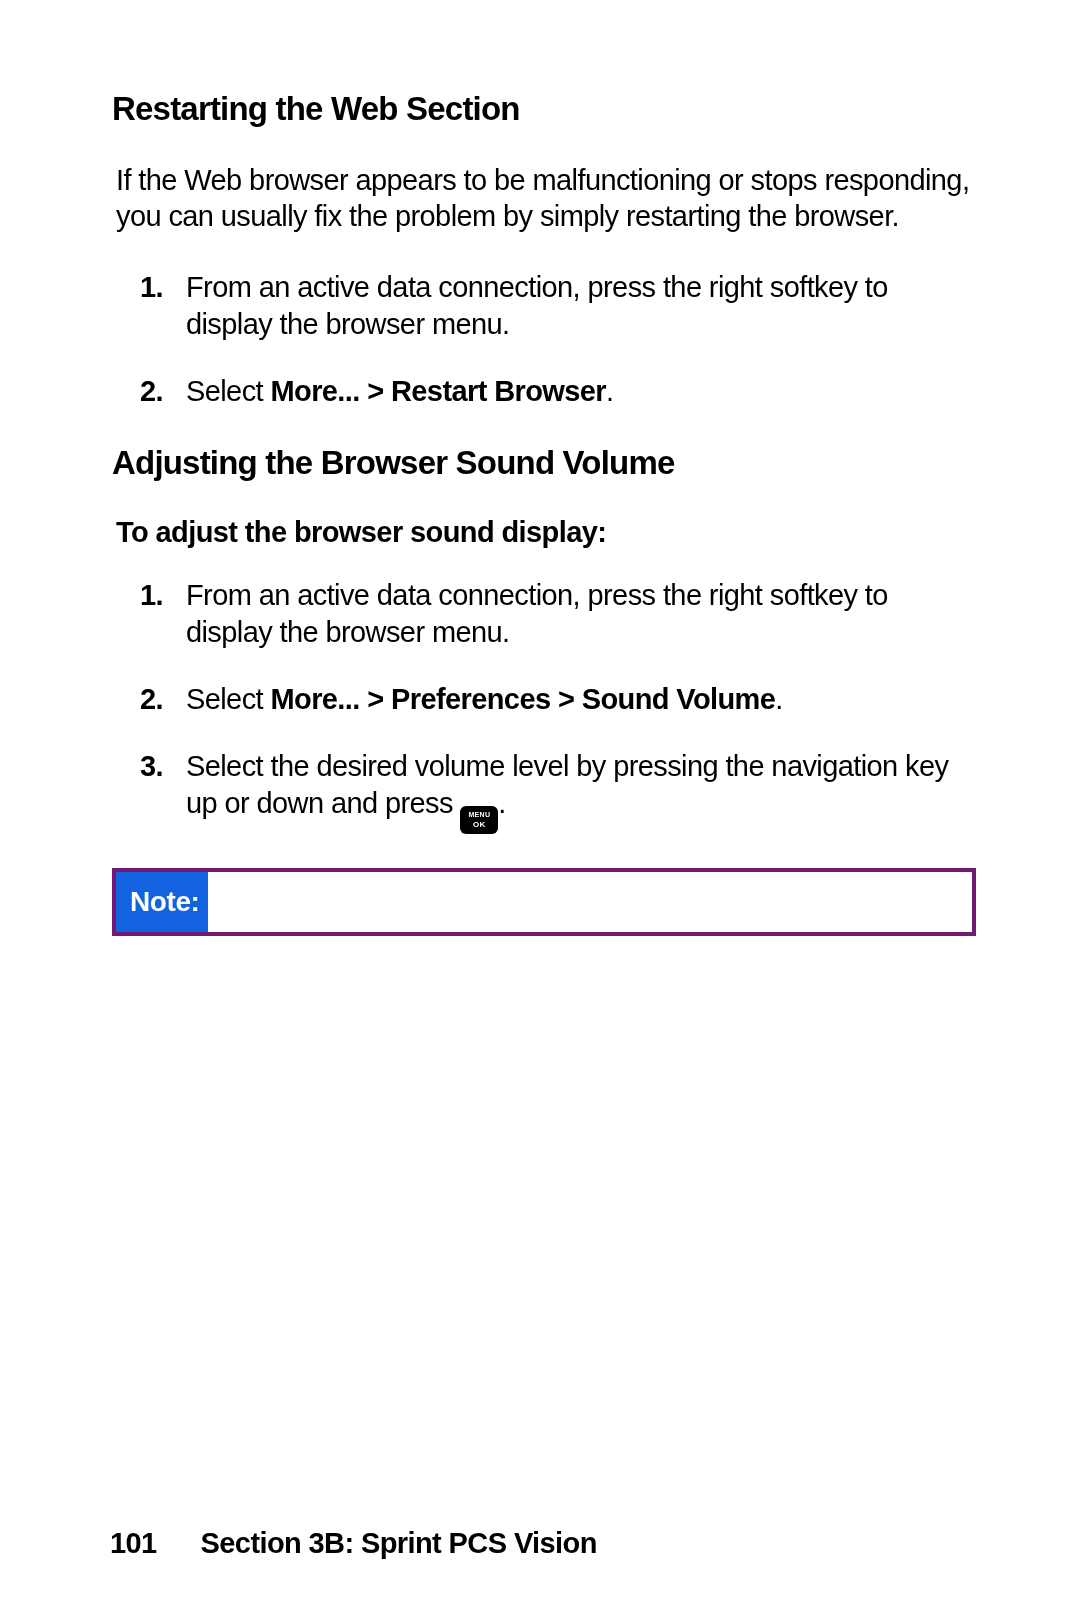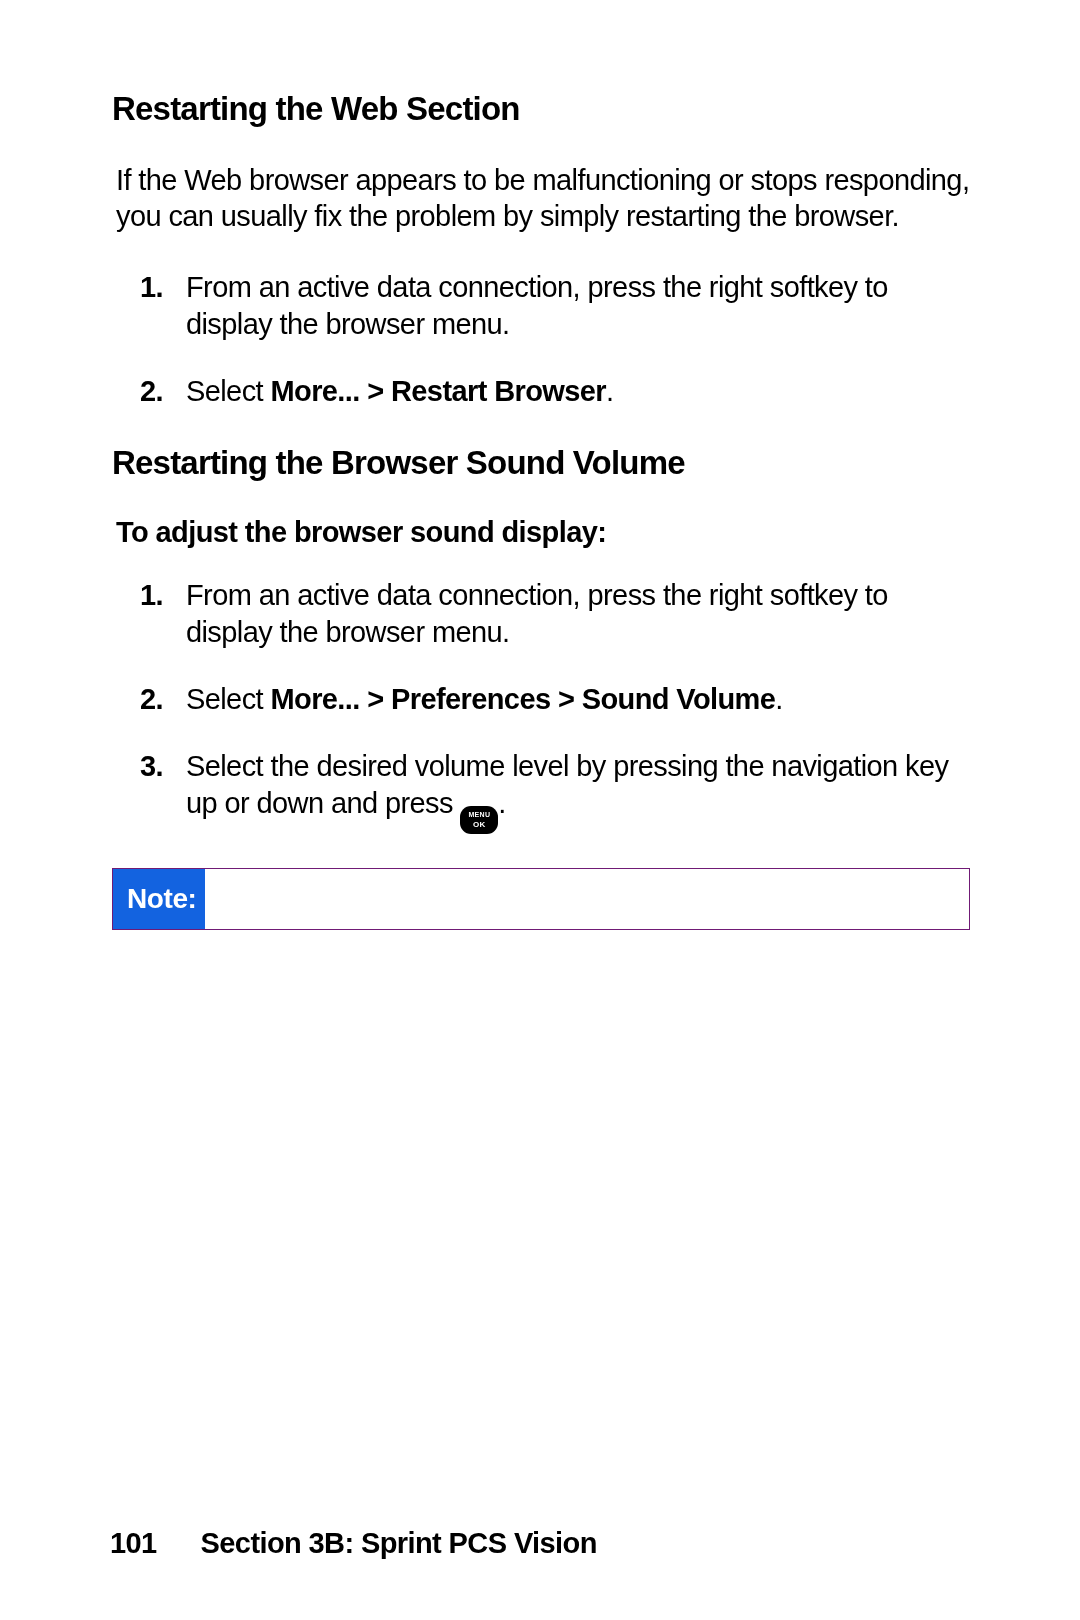--- a/index.html
+++ b/index.html
@@ -130,7 +130,7 @@
     </li>
   </ol>
 
-  <div class="h2">Restarting the Browser Sound Volume</div>
+  <div class="h2">Adjusting the Browser Sound Volume</div>
 
   <div class="subhead">To adjust the browser sound display:</div>
 

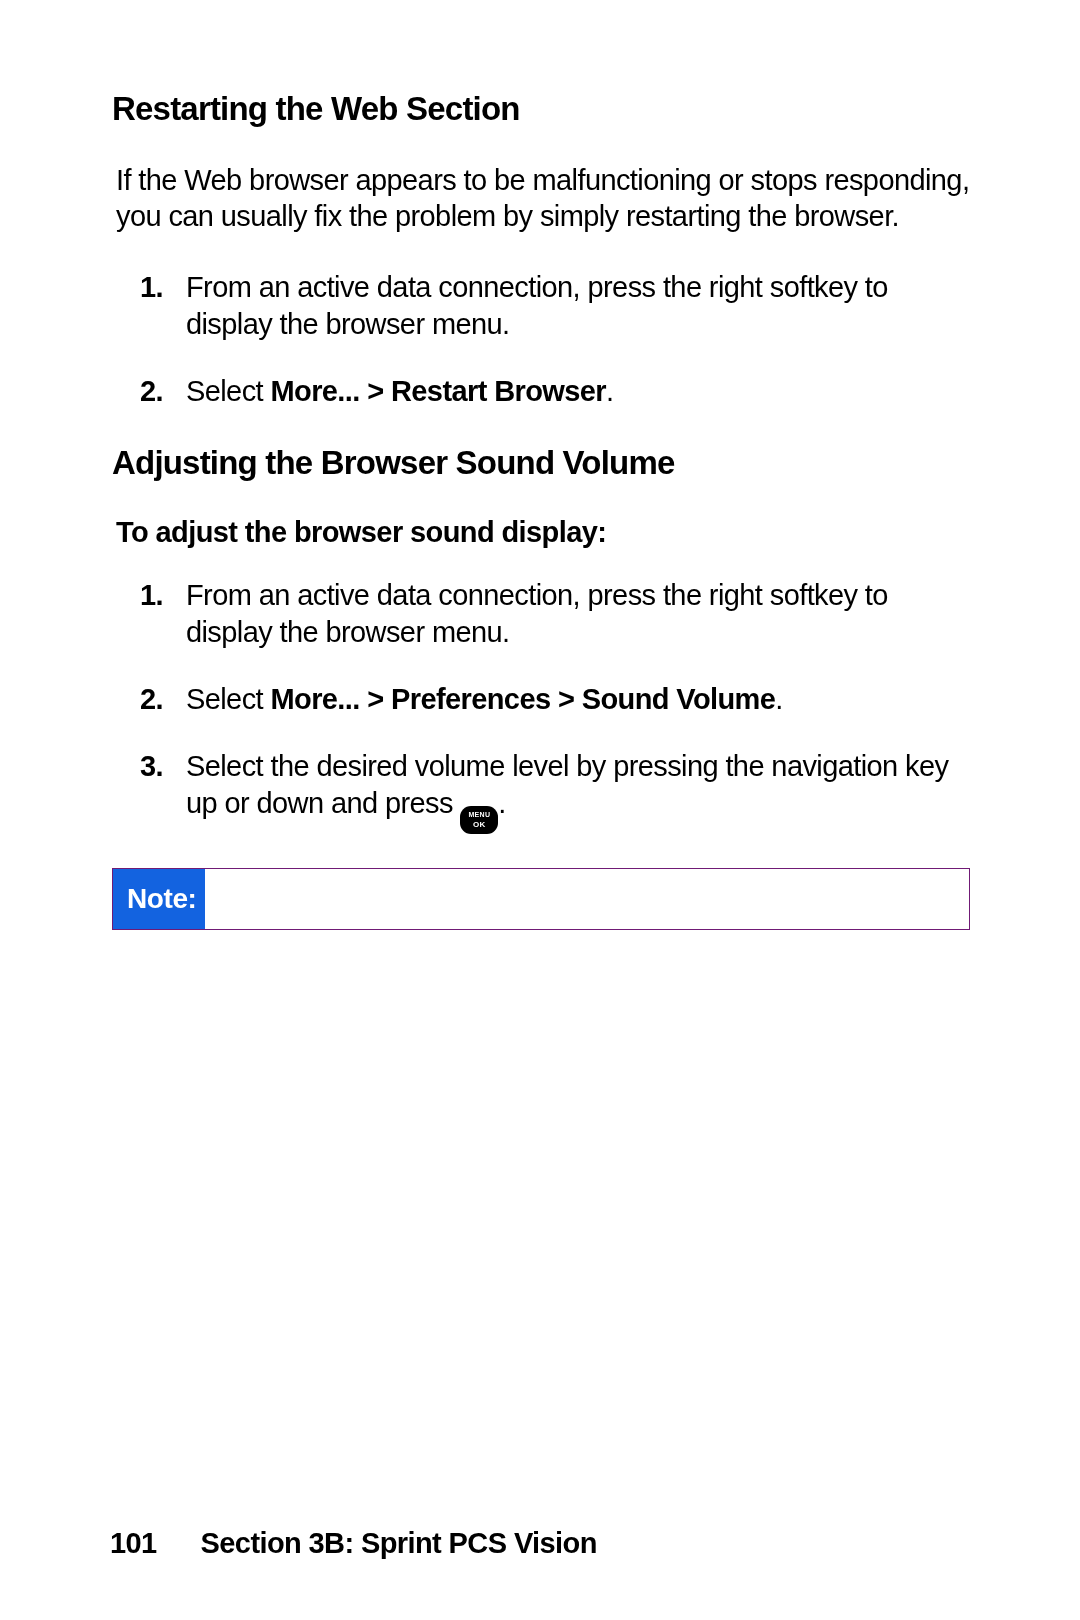--- a/index.html
+++ b/index.html
@@ -70,7 +70,7 @@
     height: 26px;
     background: #000;
     color: #fff;
-    border-radius: 11px;
+    border-radius: 6px;
     font-family: Arial, sans-serif;
     font-weight: 700;
     line-height: 6px;

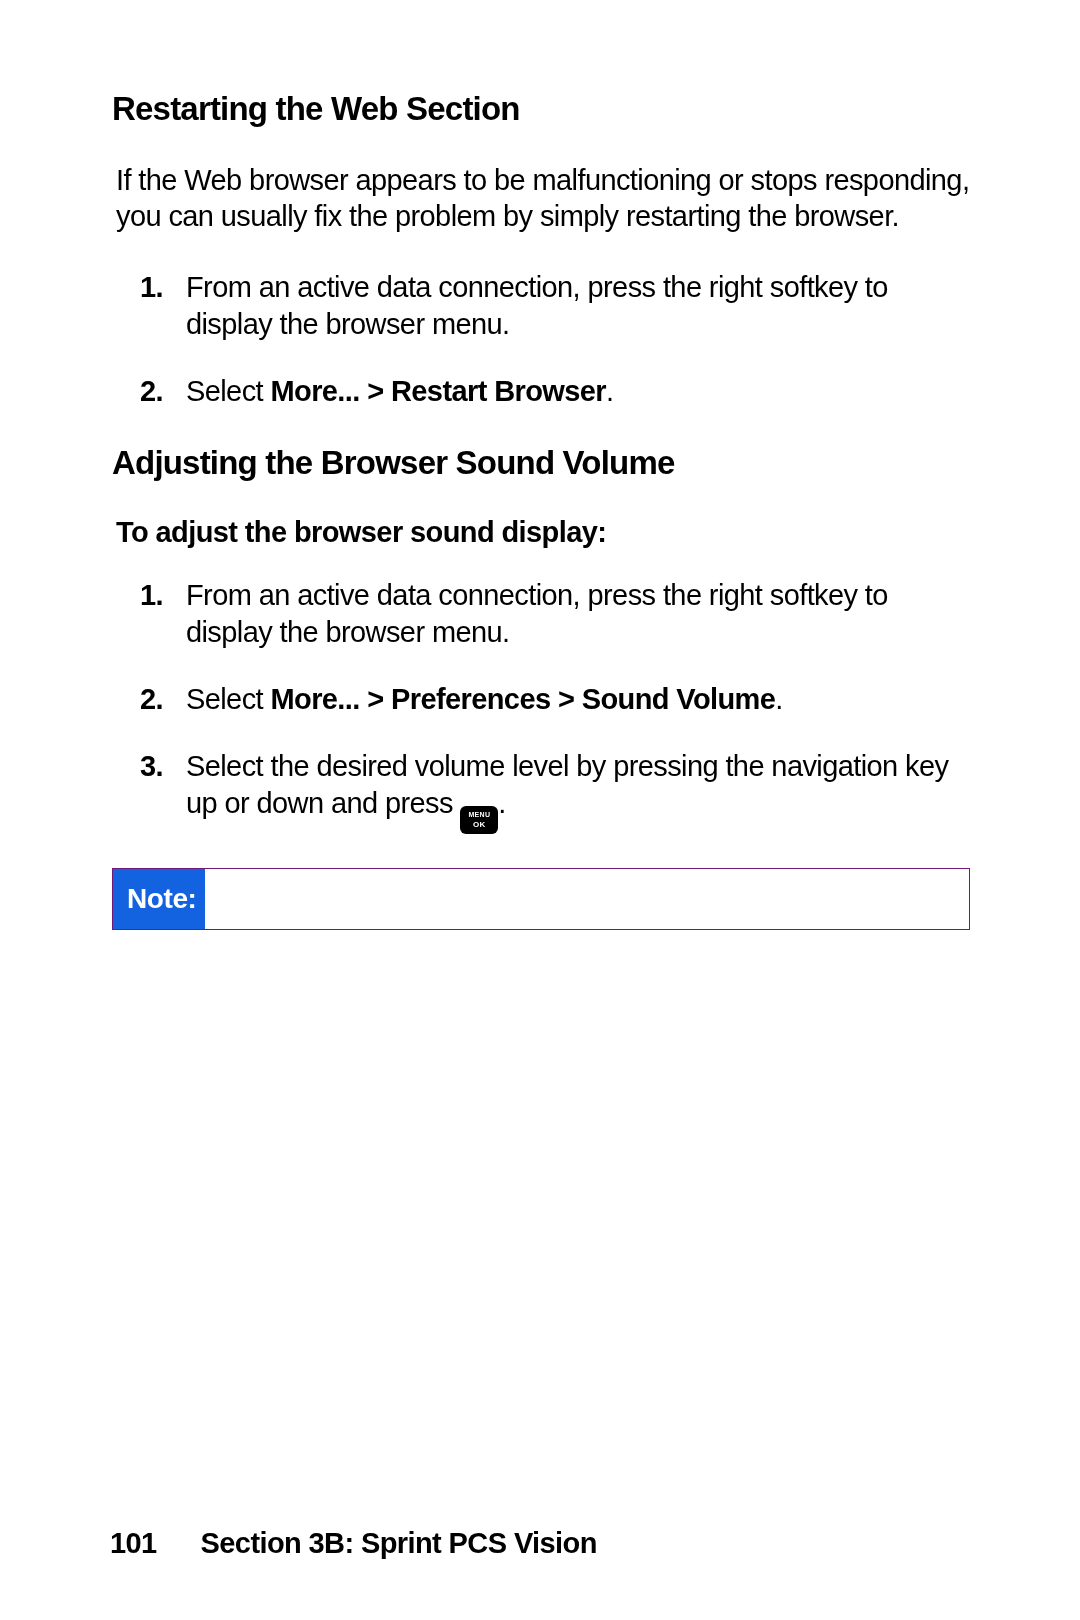--- a/index.html
+++ b/index.html
@@ -80,7 +80,7 @@
   .menu-ok-icon .l2 { font-size: 8px; letter-spacing: 0.3px; line-height:10px;}
   .note-box {
     display: flex;
-    border: 1px solid #701a75;
+    border: 4px solid #701a75;
     margin: 8px 0 4px 2px;
     width: 856px;
   }

